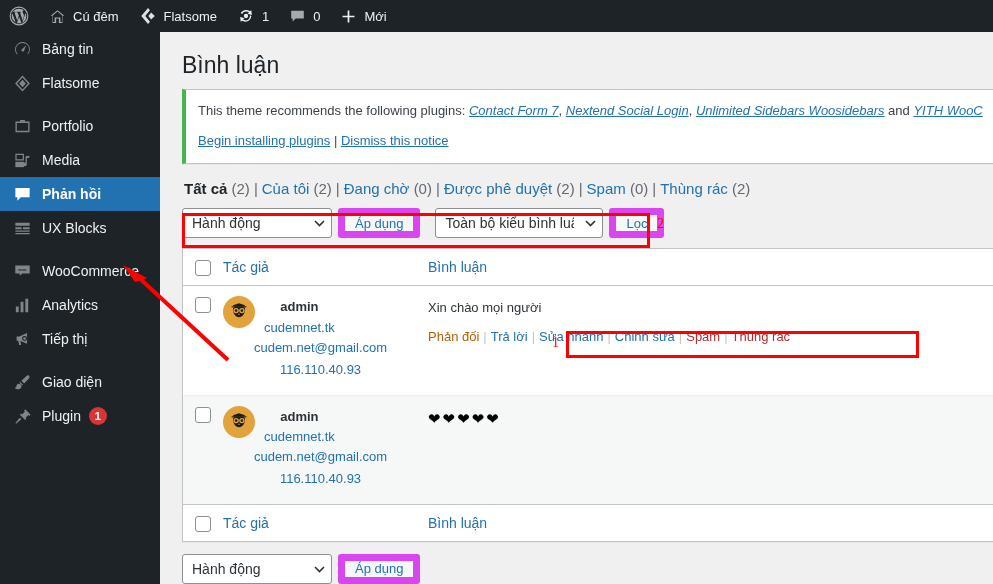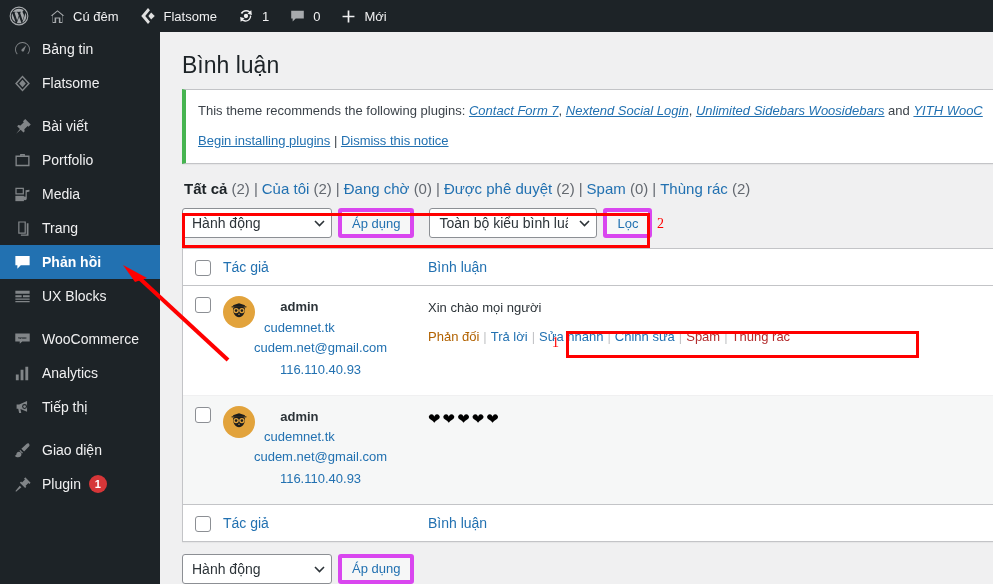--- a/index.html
+++ b/index.html
@@ -338,14 +338,6 @@
 
   <div class="menu-sep"></div>
 
-  <div class="menu-item">
-    <span class="mi-ico">
-      <svg width="19" height="19" viewBox="0 0 20 20" fill="#a7aaad">
-        <path d="M12.9 2.1L10.5 4.5l.9.9-3.5 3.5-2.2-.4-1.3 1.3 2.9 2.9-4 4.8 4.8-4 2.9 2.9 1.3-1.3-.4-2.2 3.5-3.5.9.9 2.4-2.4-4.8-4.8z"></path>
-      </svg>
-    </span>
-    <span class="mi-label">Bài viết</span>
-  </div>
 
   <div class="menu-item">
     <span class="mi-ico">

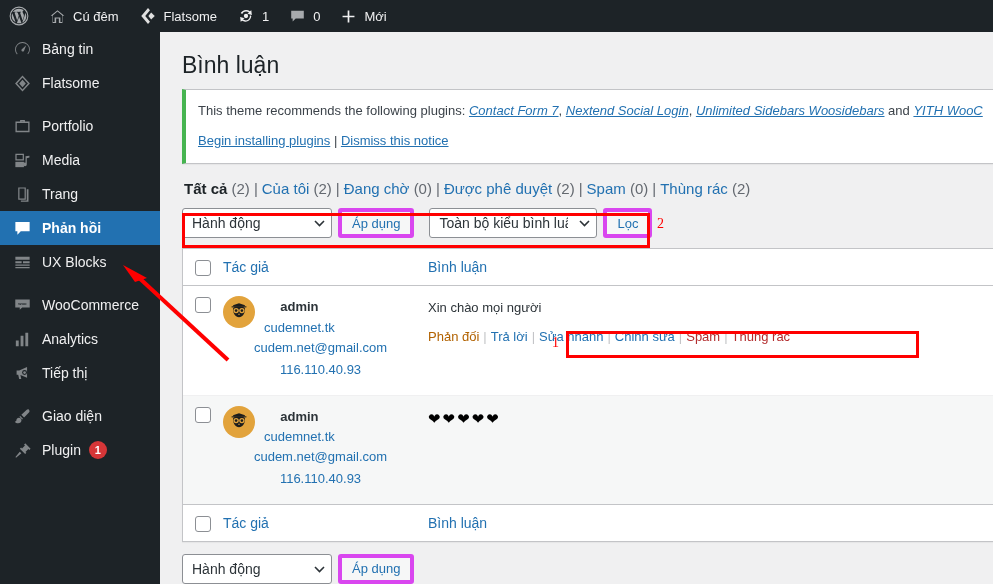--- a/index.html
+++ b/index.html
@@ -359,15 +359,6 @@
     <span class="mi-label">Media</span>
   </div>
 
-  <div class="menu-item">
-    <span class="mi-ico">
-      <svg width="19" height="19" viewBox="0 0 20 20" fill="#a7aaad">
-        <path d="M5.5 2.5h8v13h-8v-13zm1.3 1.3v10.4h5.4V3.8H6.8z"></path>
-        <path d="M14.5 4.5h1.8v13h-8v-1.3h6.2V4.5z"></path>
-      </svg>
-    </span>
-    <span class="mi-label">Trang</span>
-  </div>
 
   <div class="menu-item current">
     <span class="mi-ico">

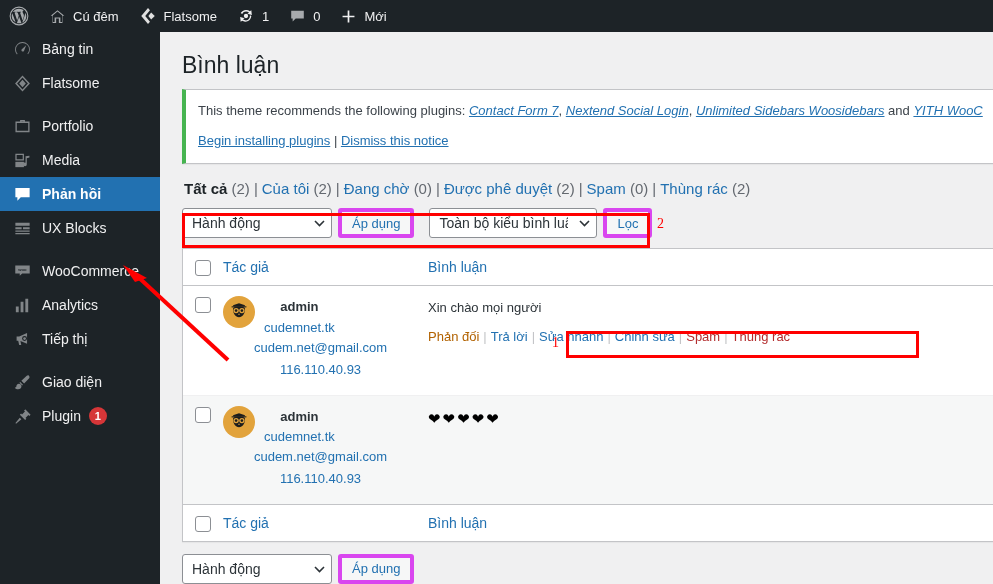--- a/index.html
+++ b/index.html
@@ -149,7 +149,7 @@
   .btn-secondary {
     height: 30px;
     padding: 0 10px;
-    border: 4px solid #d946ef;
+    border: 7px solid #d946ef;
     border-radius: 3px;
     background: #f6f7f7;
     color: #2271b1;

